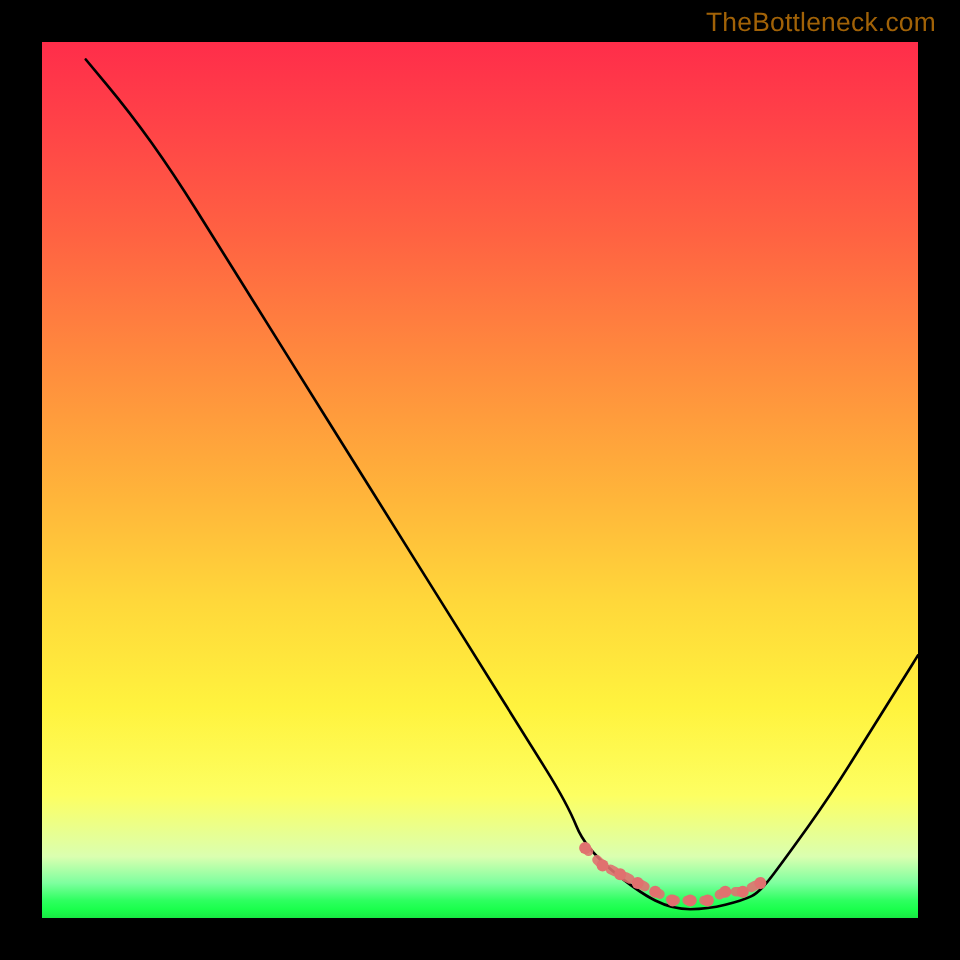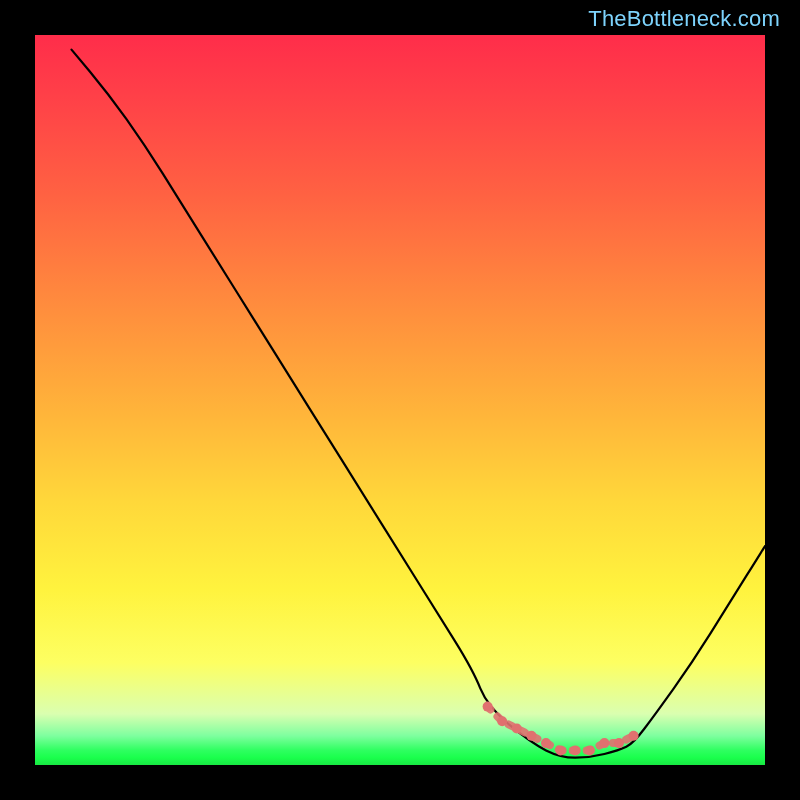--- a/index.html
+++ b/index.html
@@ -20,7 +20,7 @@
     position: absolute;
     top: 6px;
     right: 20px;
-    color: #7dd3fc;
+    color: #a16207;
     font-size: 22px;
     font-weight: 400;
     letter-spacing: 0.2px;

